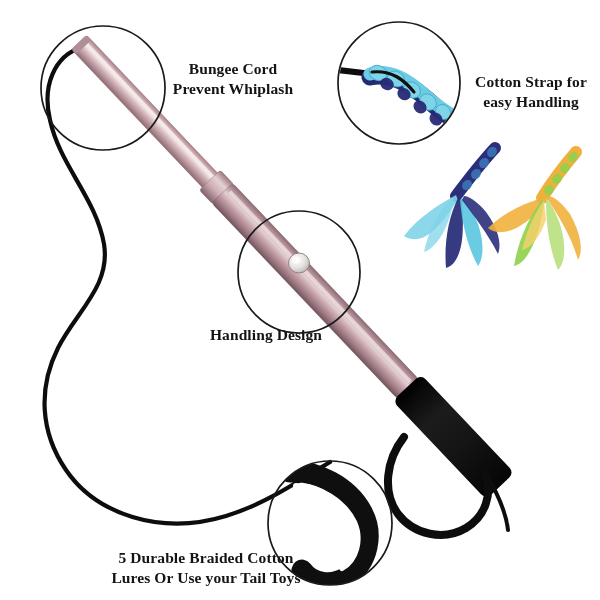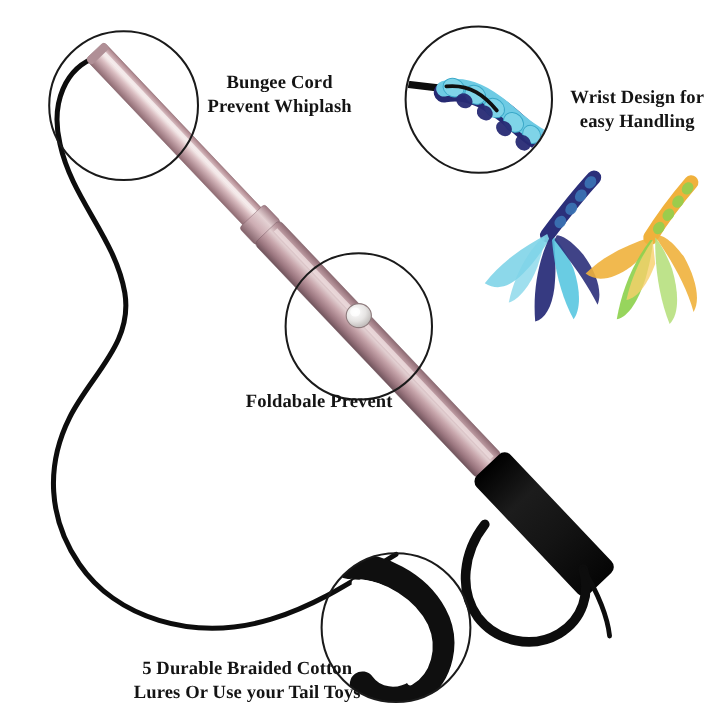--- a/index.html
+++ b/index.html
@@ -228,7 +228,7 @@
   <div class="label" id="label-bungee">Bungee Cord
 Prevent Whiplash</div>
 
-  <div class="label" id="label-wrist">Wrist Design for
+  <div class="label" id="label-wrist">Cotton Strap for
 easy Handling</div>
 
   <div class="label" id="label-fold">Foldabale Prevent</div>

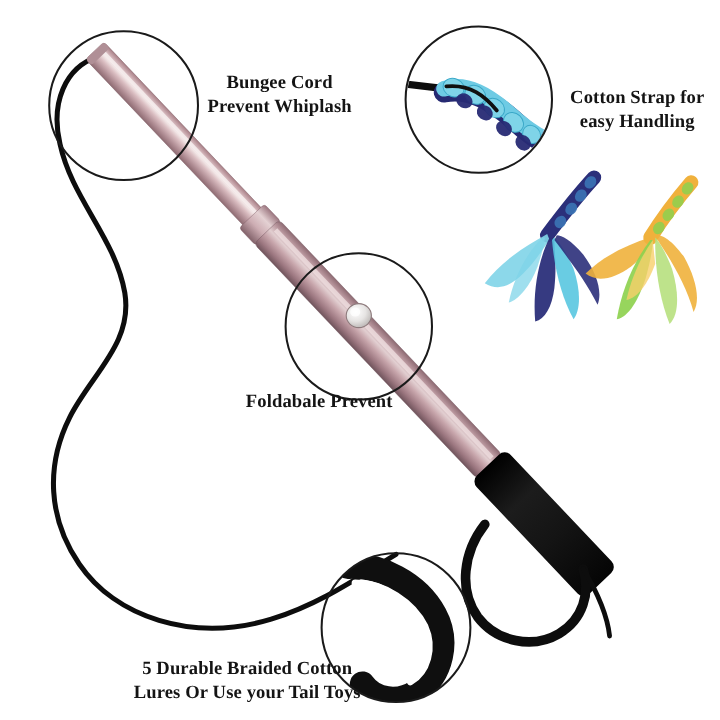--- a/index.html
+++ b/index.html
@@ -231,7 +231,7 @@
   <div class="label" id="label-wrist">Cotton Strap for
 easy Handling</div>
 
-  <div class="label" id="label-fold">Foldabale Prevent</div>
+  <div class="label" id="label-fold">Handling Design</div>
 
   <div class="label" id="label-lures">5 Durable Braided Cotton
 Lures Or Use your Tail Toys</div>

